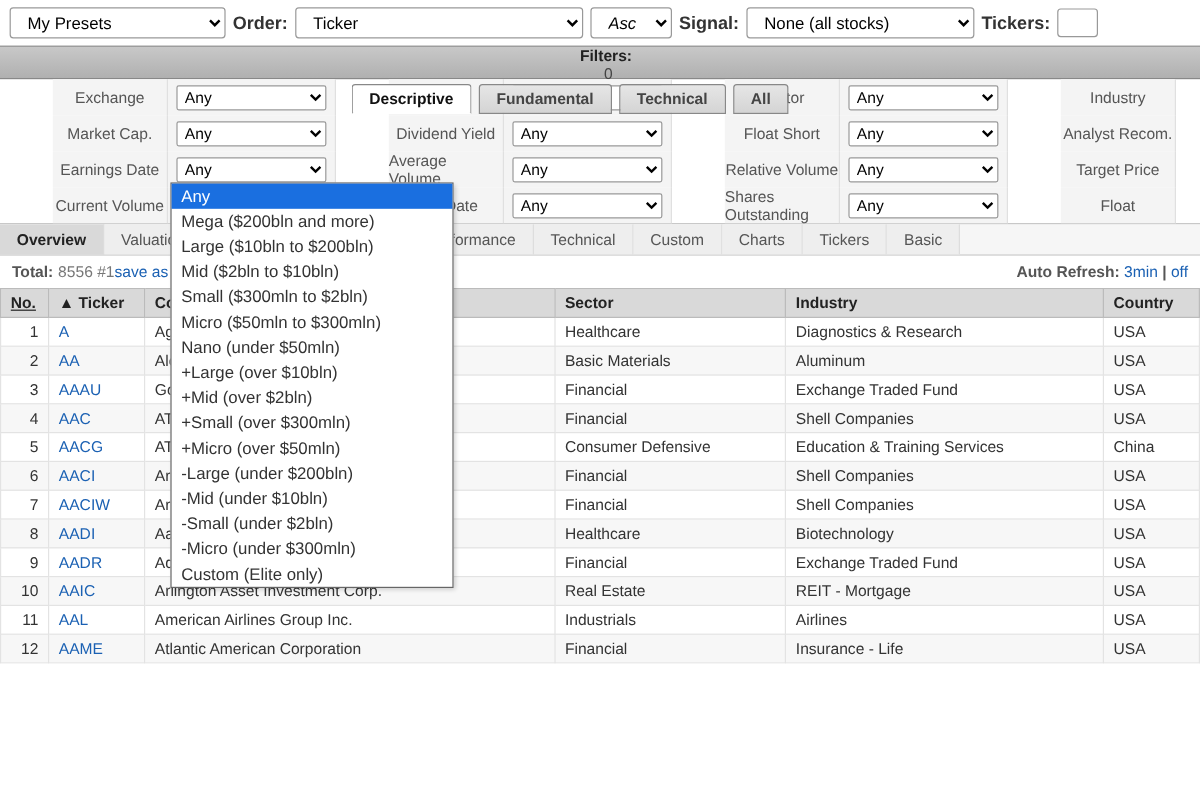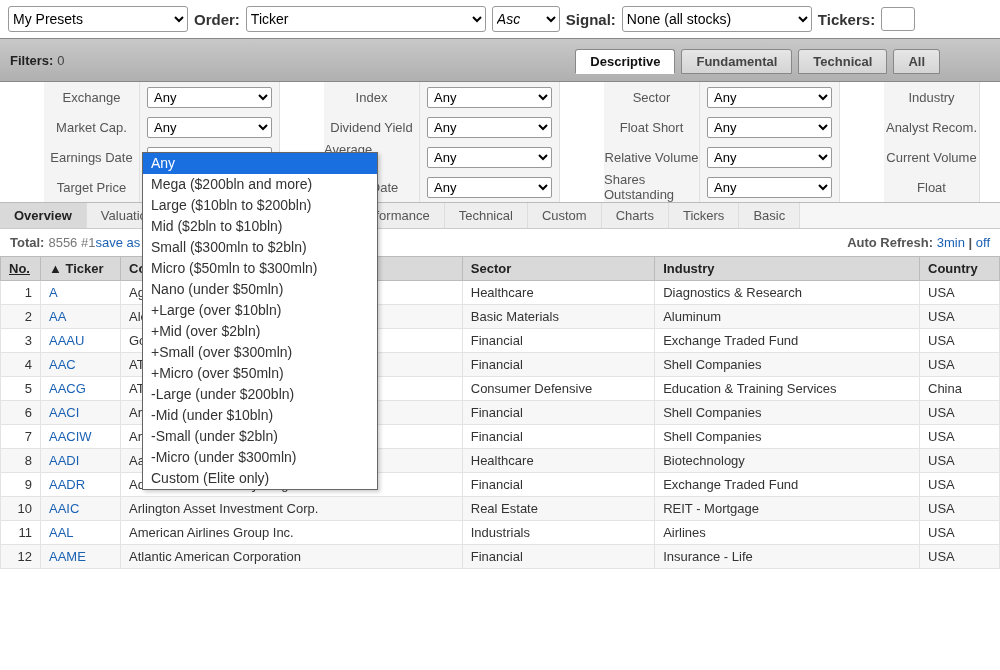--- a/index.html
+++ b/index.html
@@ -22,7 +22,7 @@
   .topbar select, .topbar input[type=text] {
     font-family: inherit;
     font-size: 14px;
-    padding: 3px 0;
+    padding: 3px 10px;
     border: 1px solid #999;
     border-radius: 3px;
     background: #fff;

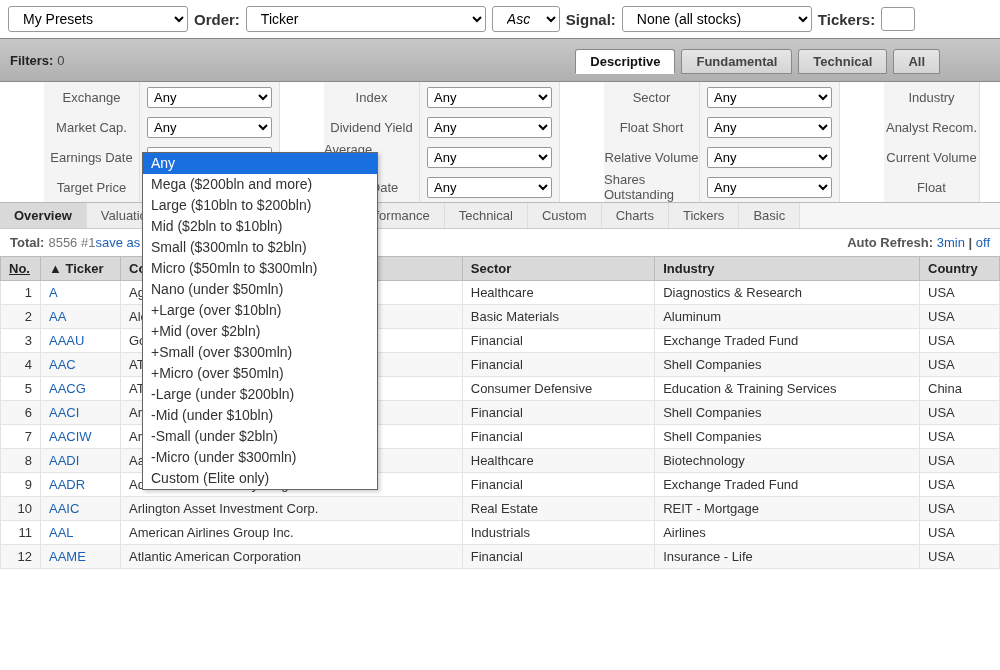--- a/index.html
+++ b/index.html
@@ -41,8 +41,9 @@
     background: linear-gradient(#c8c8c8,#b0b0b0);
     border-top: 1px solid #888;
     border-bottom: 1px solid #888;
-    height: 44px;
+    height: 28px;
     padding-left: 10px;
+    flex-direction: column;
   }
   .filters-hdr .flabel { font-weight: bold; color: #222; }
   .filters-hdr .fcount { color: #444; margin-left:4px;}

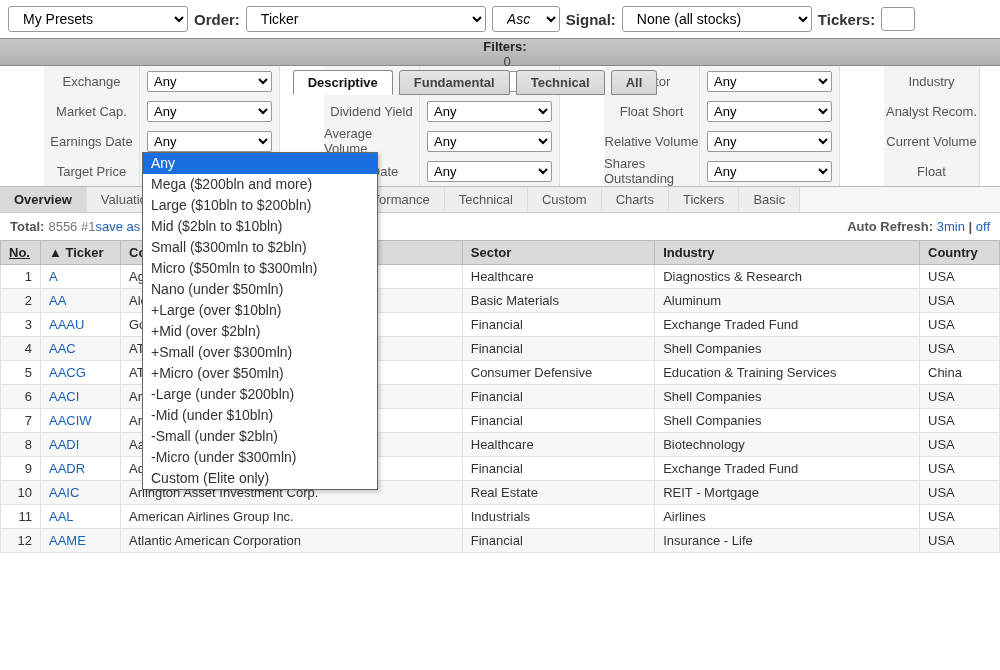--- a/index.html
+++ b/index.html
@@ -241,8 +241,8 @@
     <div class="fcell val">
       <select><option>Any</option></select>
     </div>
+    <div class="fcell label">Target Price</div>
     <div class="fcell label">Current Volume</div>
-    <div class="fcell label">Target Price</div>
     <div class="fcell val">
       <select><option>Any</option></select>
     </div>

